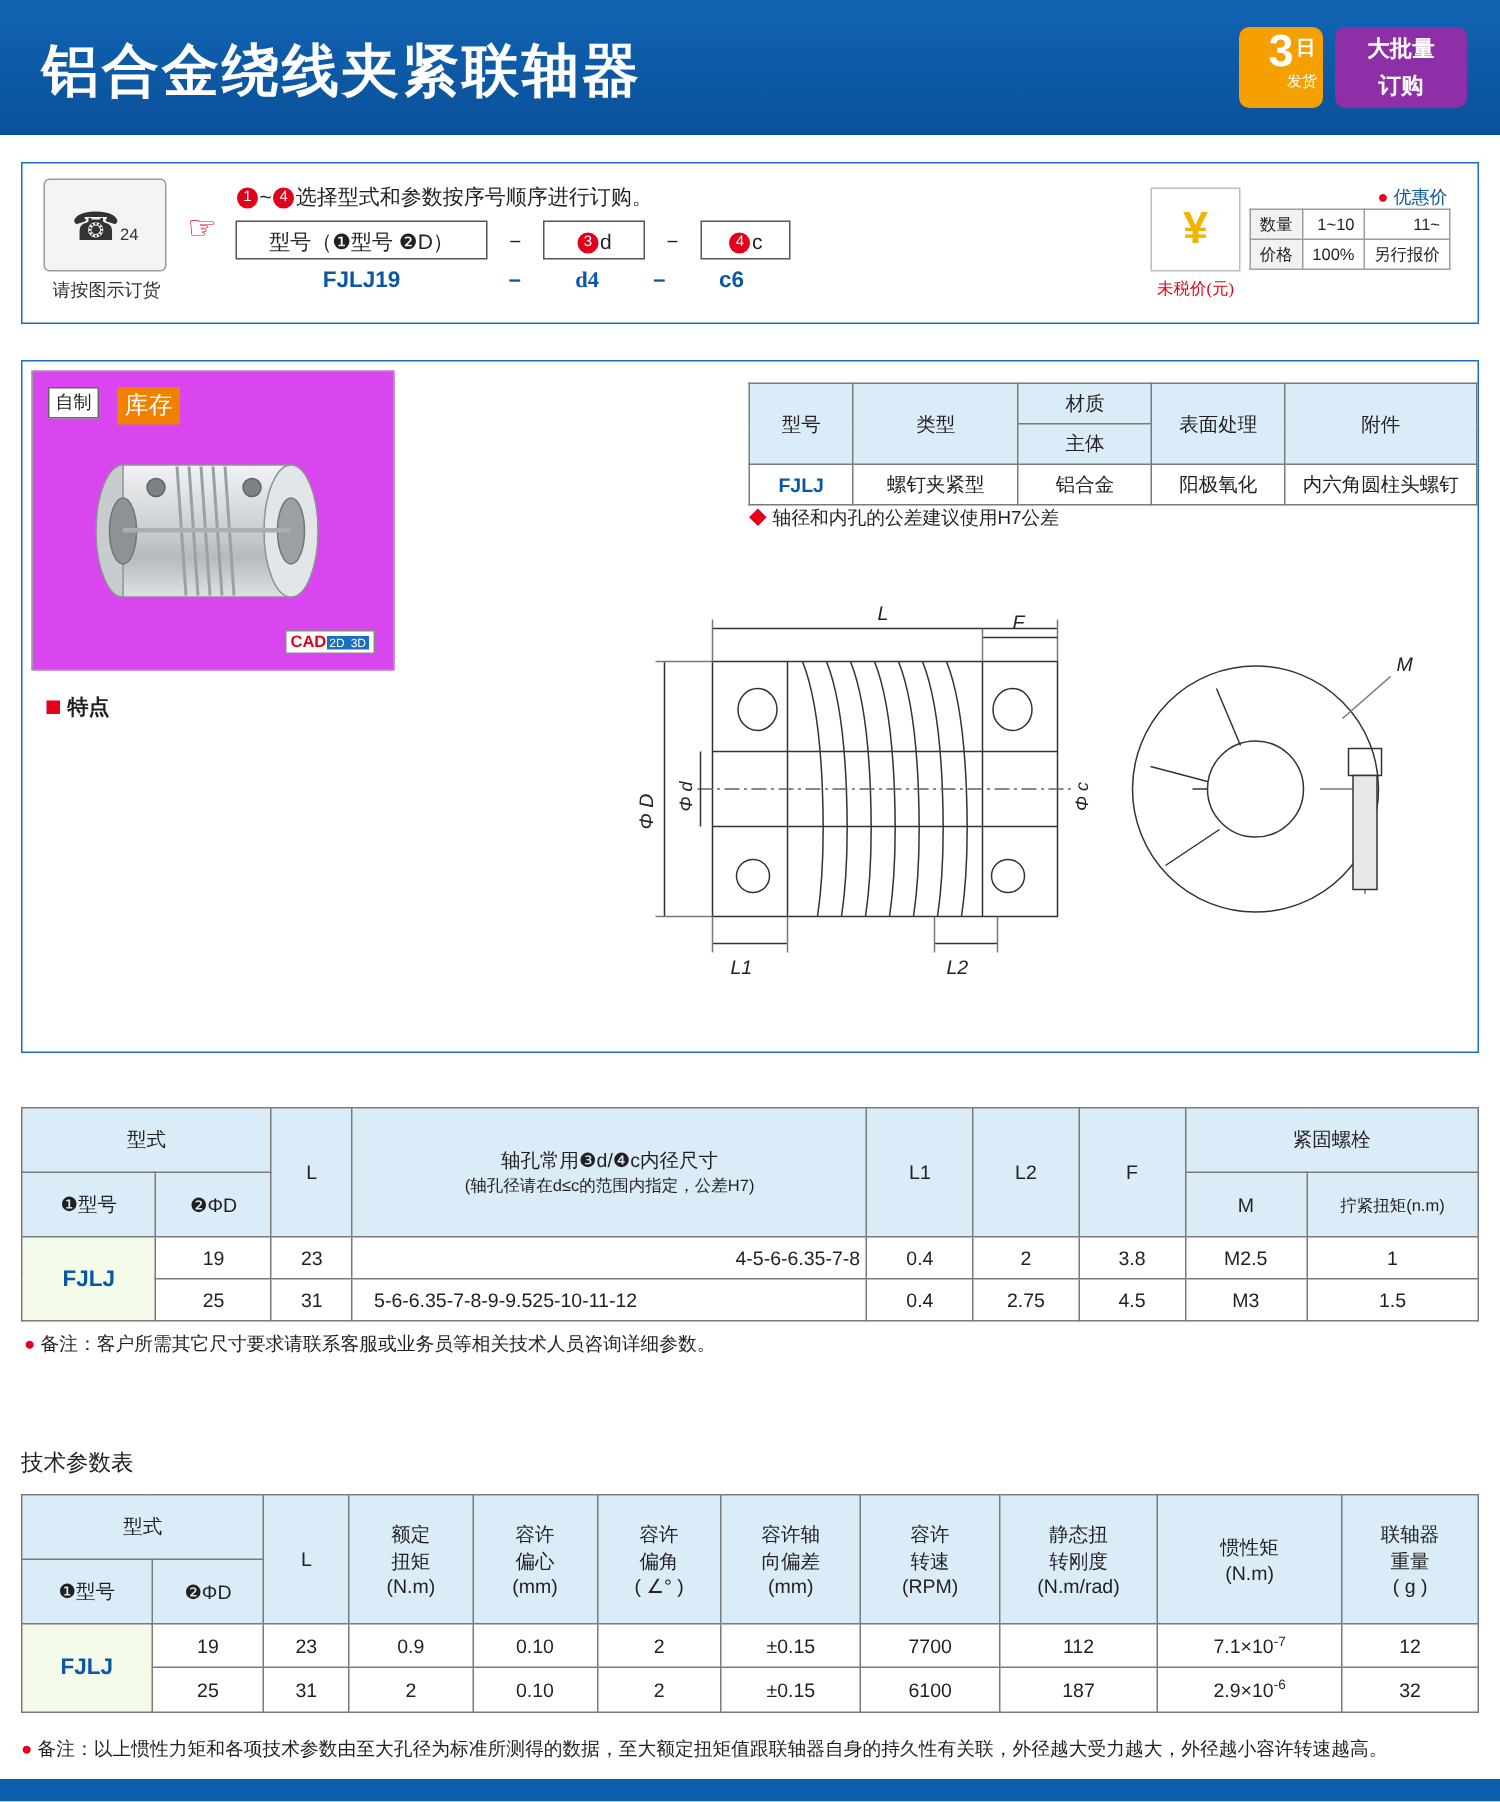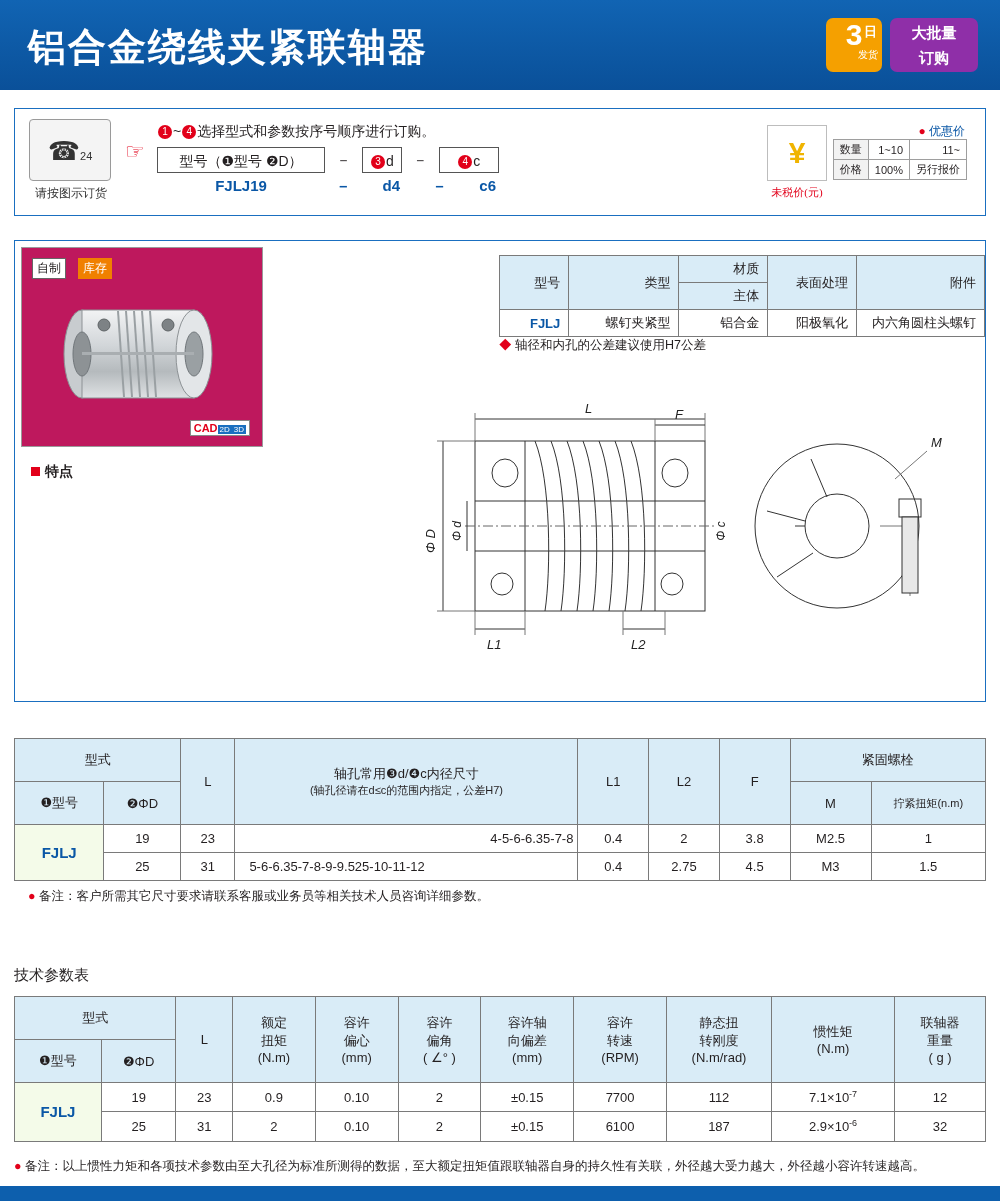--- a/index.html
+++ b/index.html
@@ -67,7 +67,7 @@
     vertical-align:middle;
   }
   .ob1 { width:168px; }
-  .ob2 { width:40px; }
+  .ob2 { width:68px; }
   .ob3 { width:60px; }
   .dash { display:inline-block; width:28px; text-align:center; font-size:15px; vertical-align:middle;}
   .order-vals { position:absolute; left:142px; top:68px; color:#0a57a6; font-weight:bold; font-size:15px;}

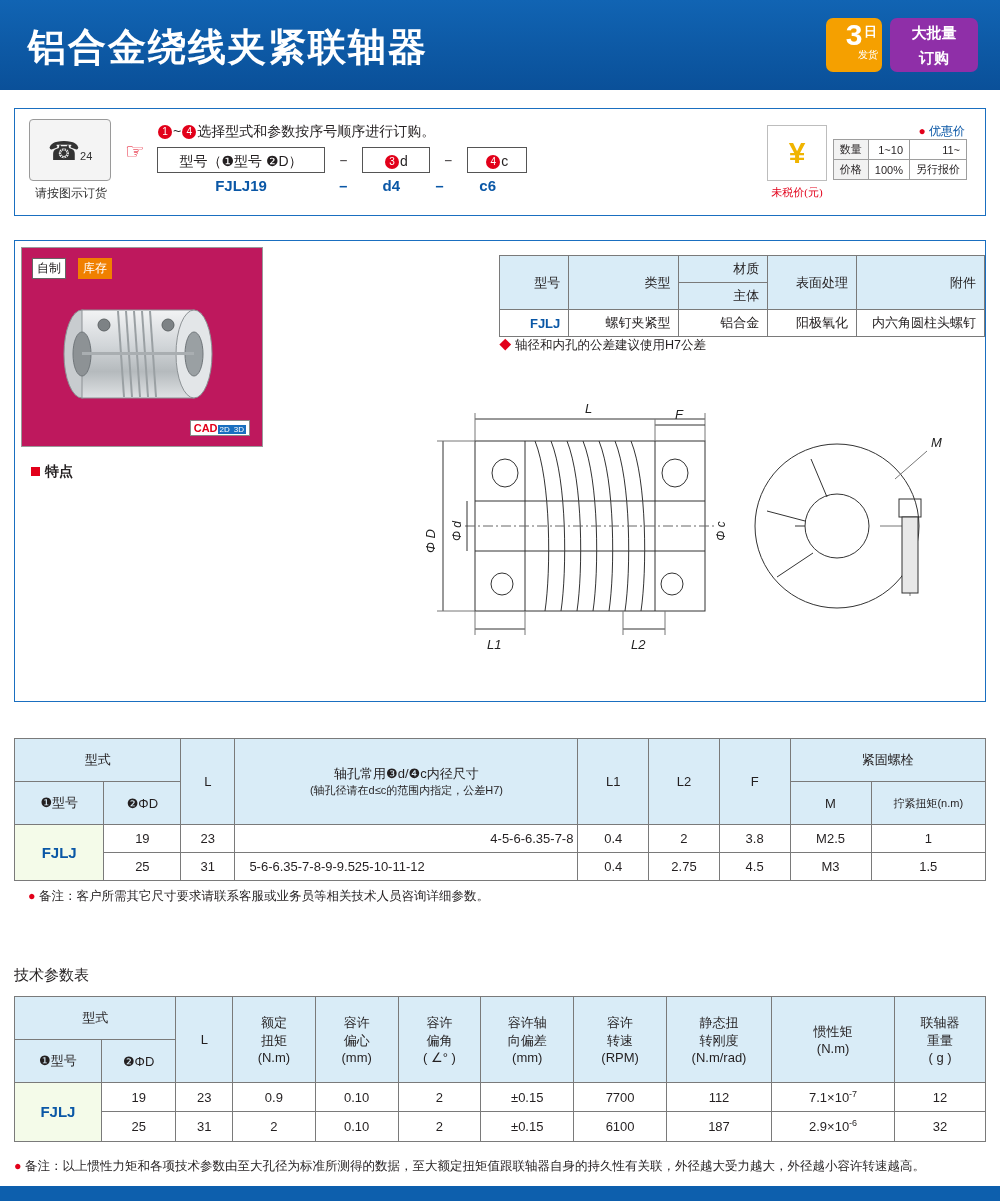--- a/index.html
+++ b/index.html
@@ -74,7 +74,7 @@
   .ov { display:inline-block; text-align:center; }
   .ov1 { width:168px; }
   .ovd { width:28px; color:#0a57a6;}
-  .ov2 { width:60px; }
+  .ov2 { width:60px;font-family:Liberation Serif, serif; }
   .ov3 { width:60px; }
 
   .yen-box {

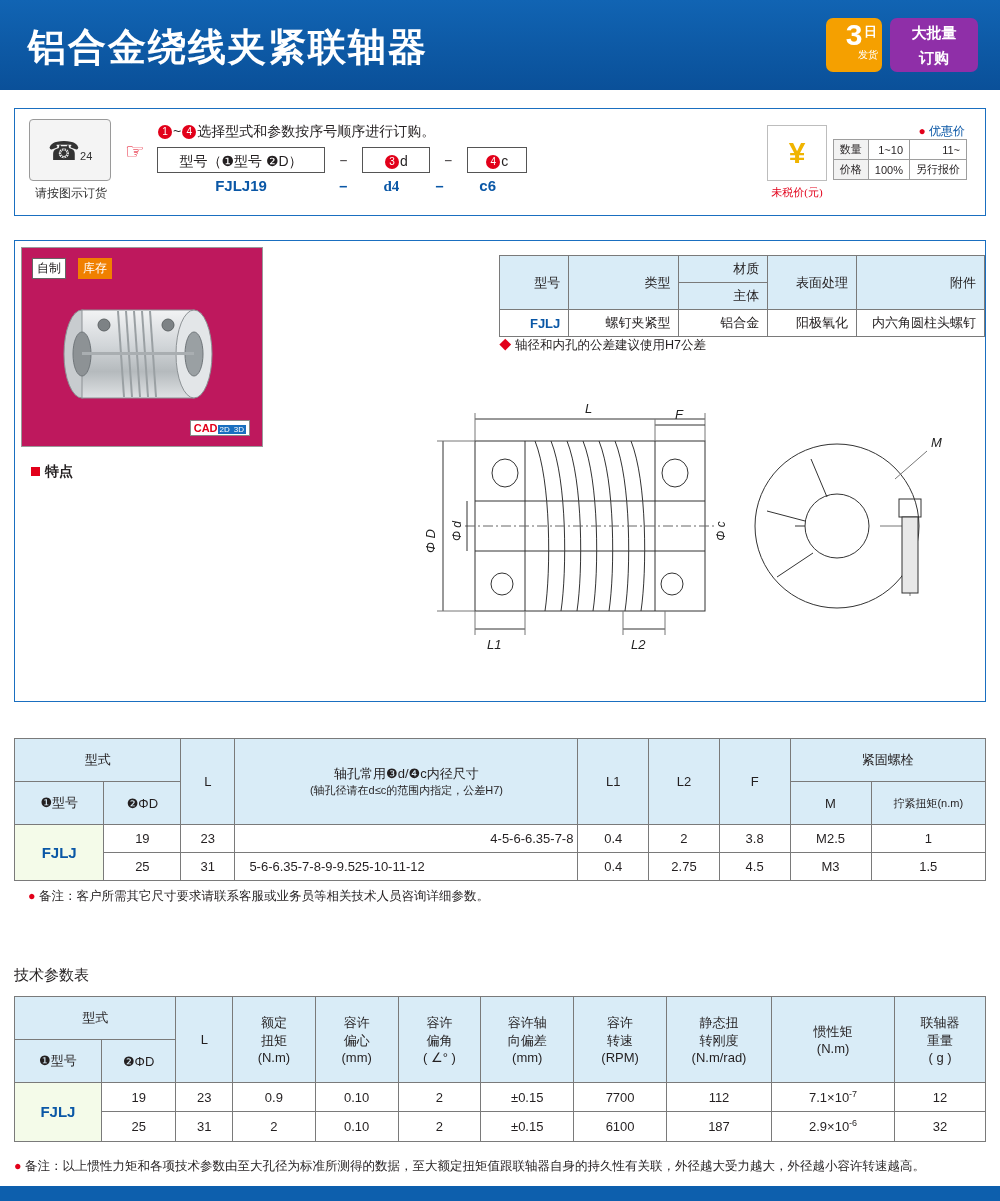--- a/index.html
+++ b/index.html
@@ -98,7 +98,7 @@
   }
   .prod-box {
     position:absolute; left:6px; top:6px; width:242px; height:200px;
-    border:1px solid #9a9a9a; background:#be185d;
+    border:1px solid #9a9a9a; background:#d946ef;
   }
   .tag-self {
     position:absolute; left:10px; top:10px; font-size:12px;

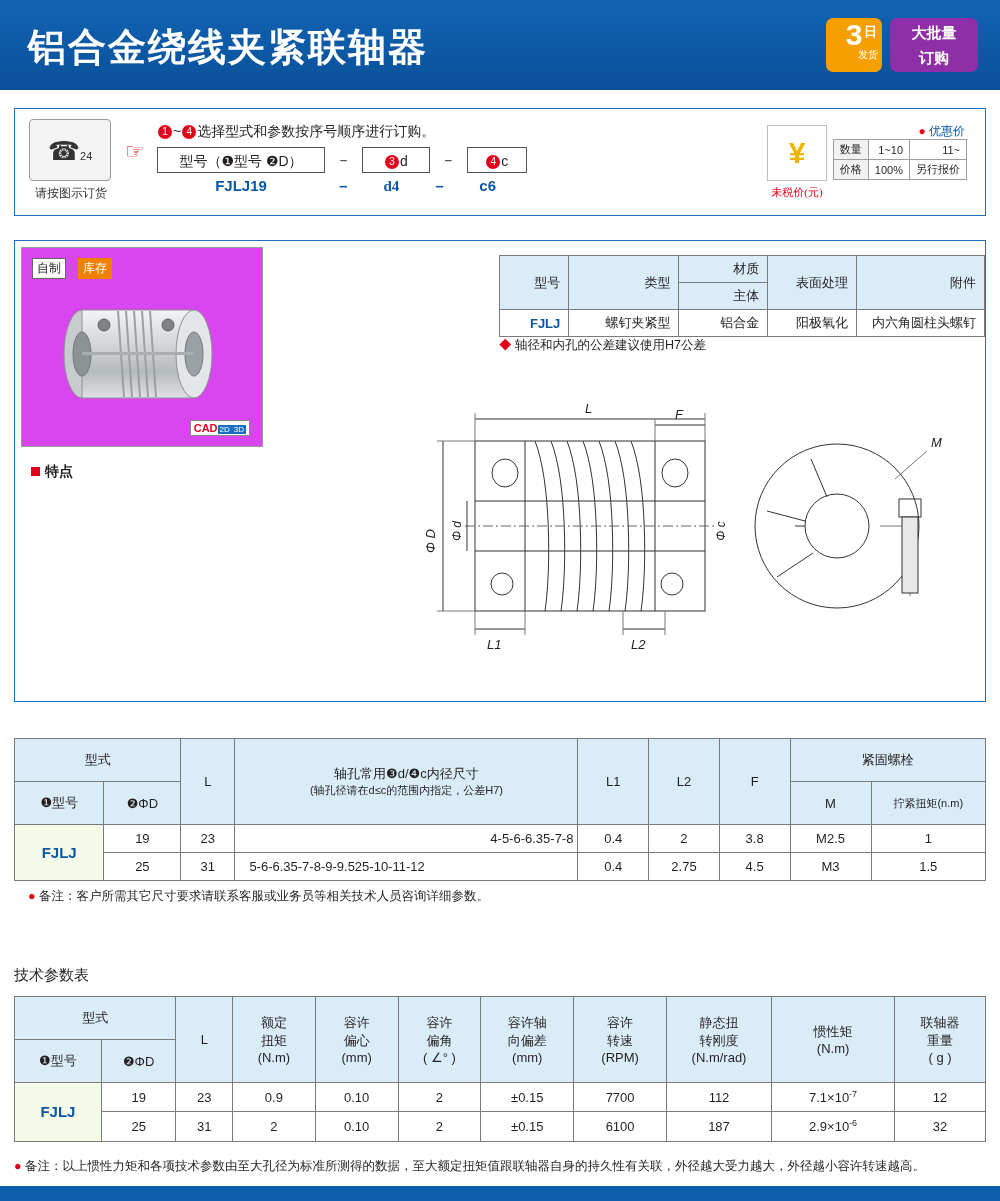--- a/index.html
+++ b/index.html
@@ -105,7 +105,7 @@
     border:1px solid #666; background:#fff; padding:1px 4px;
   }
   .tag-stock {
-    position:absolute; left:56px; top:10px; font-size:12px;
+    position:absolute; left:56px; top:10px; font-size:16px;
     background:#f08000; color:#fff; padding:2px 5px;
   }
   .cad-badge {

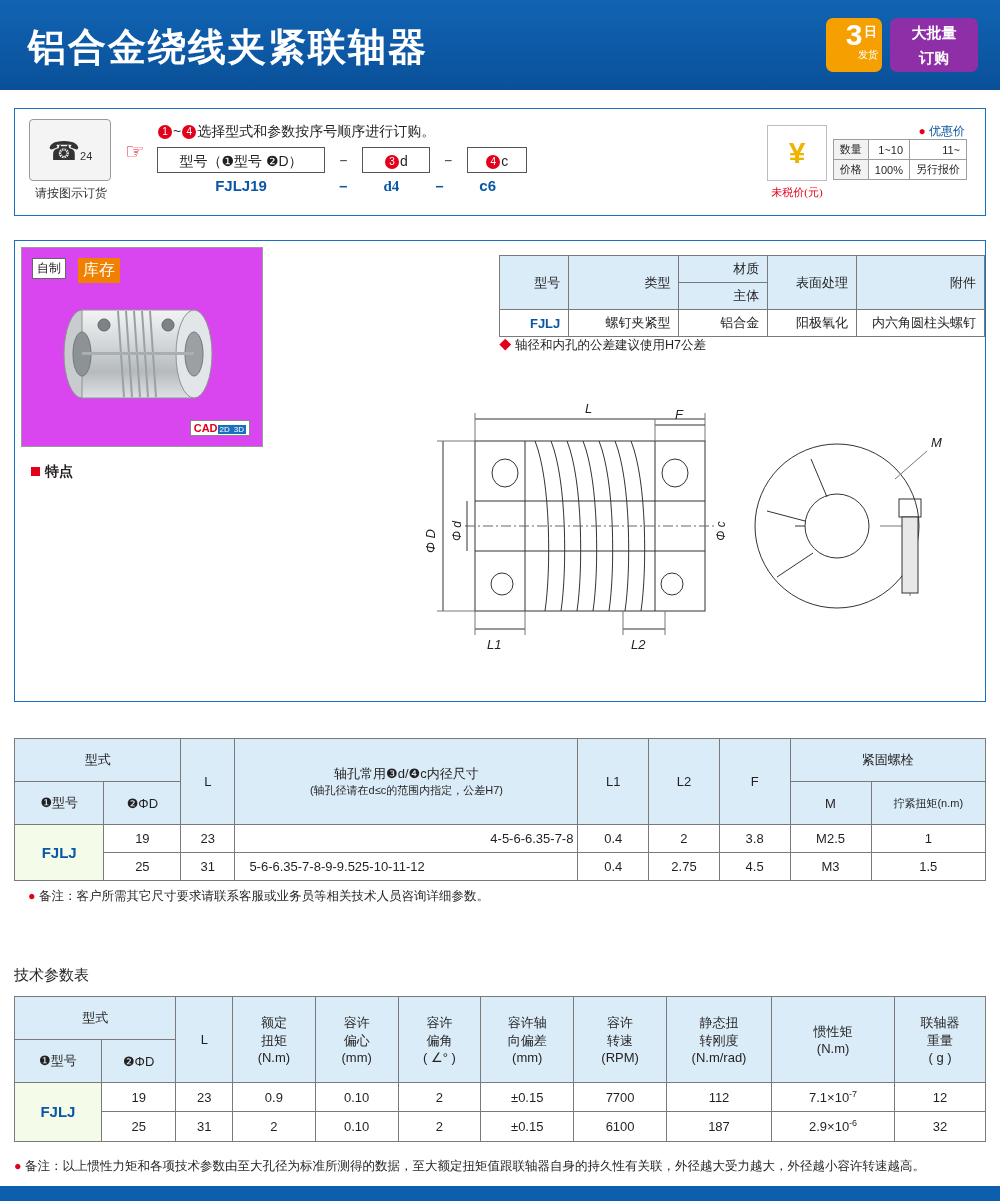--- a/index.html
+++ b/index.html
@@ -129,7 +129,7 @@
     position:absolute; left:484px; top:14px; border-collapse:collapse; font-size:13px;
   }
   .spec-table th, .spec-table td {
-    border:1px solid #7a7a7a; padding:4px 8px; text-align:right;
+    border:1px solid #7a7a7a; padding:4px 8px; text-align:center;
   }
   .spec-table th { background:#d9ecf7; font-weight:normal;}
   .spec-table .model { color:#0a57a6; font-weight:bold; }

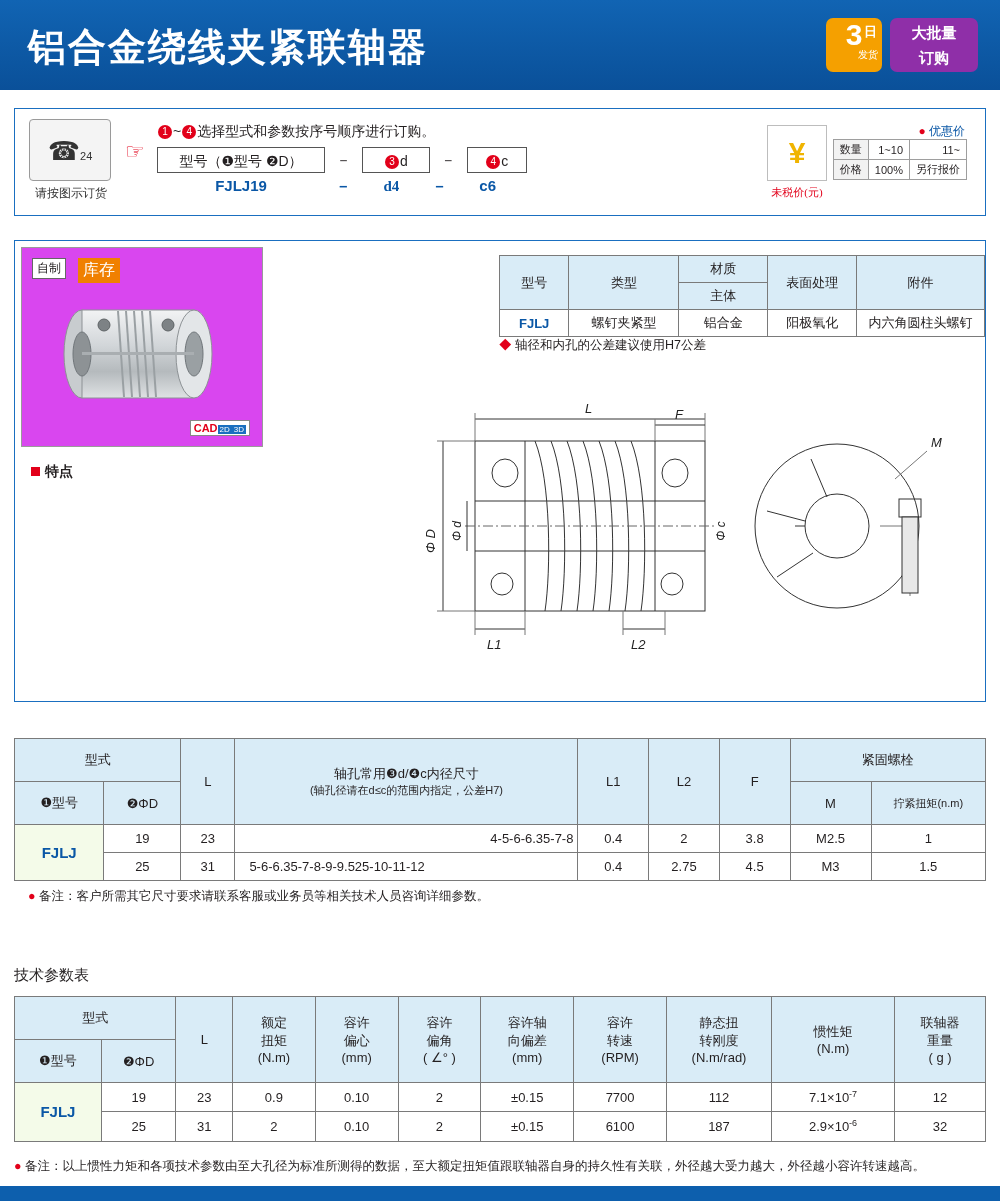--- a/index.html
+++ b/index.html
@@ -149,7 +149,7 @@
 
   #dim-table-wrap { position:absolute; left:14px; top:738px; width:972px; }
   #dim-table-wrap table { width:972px; }
-  .note1 { position:absolute; left:28px; top:888px; font-size:12.5px; }
+  .note1 { position:absolute; left:16px; top:888px; font-size:12.5px; }
   .note1 .d { color:#e2001a; }
 
   

